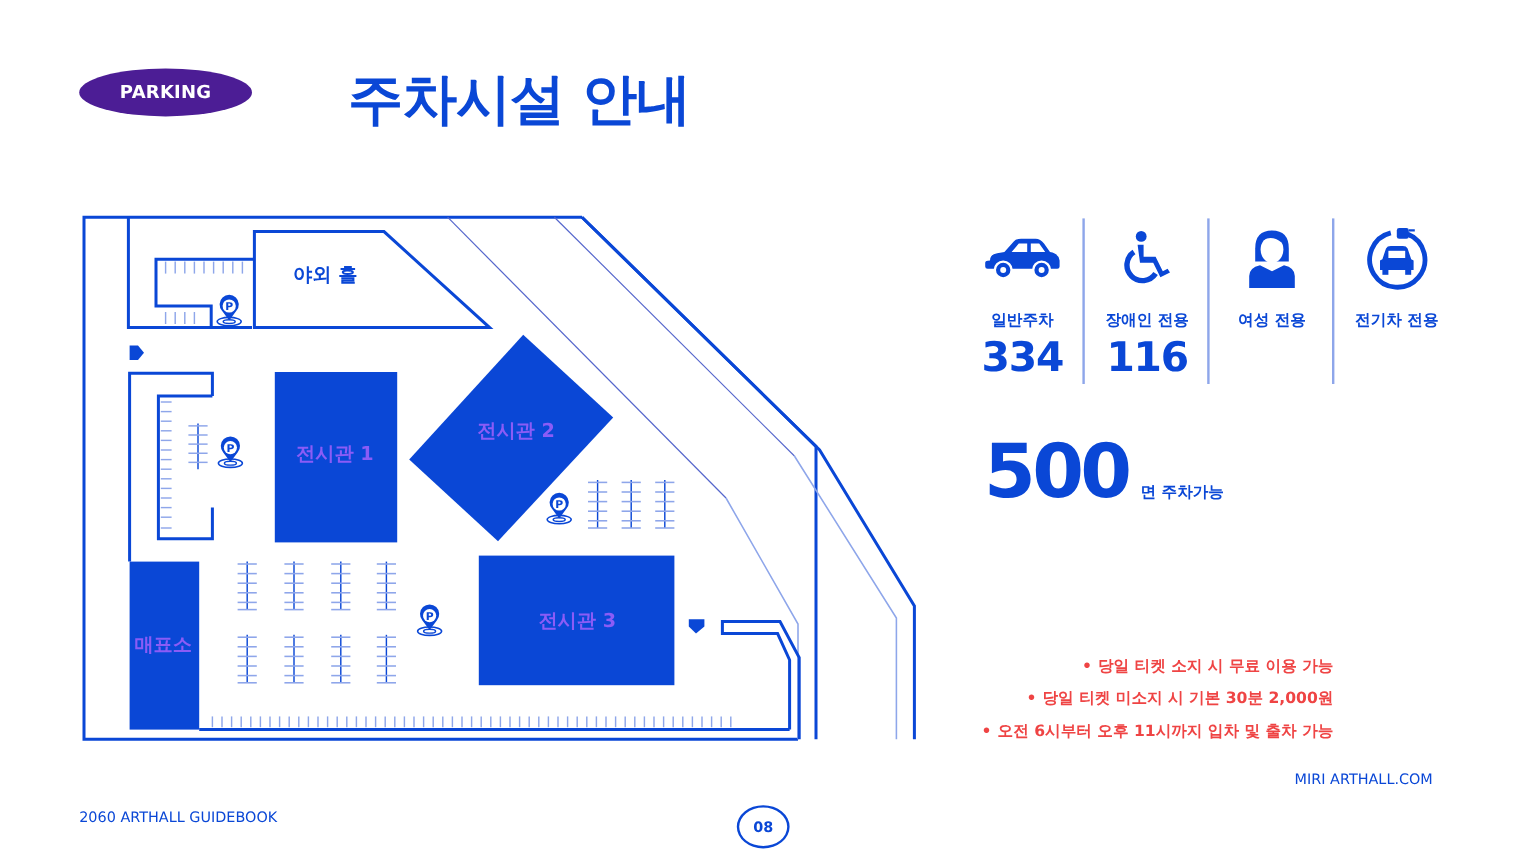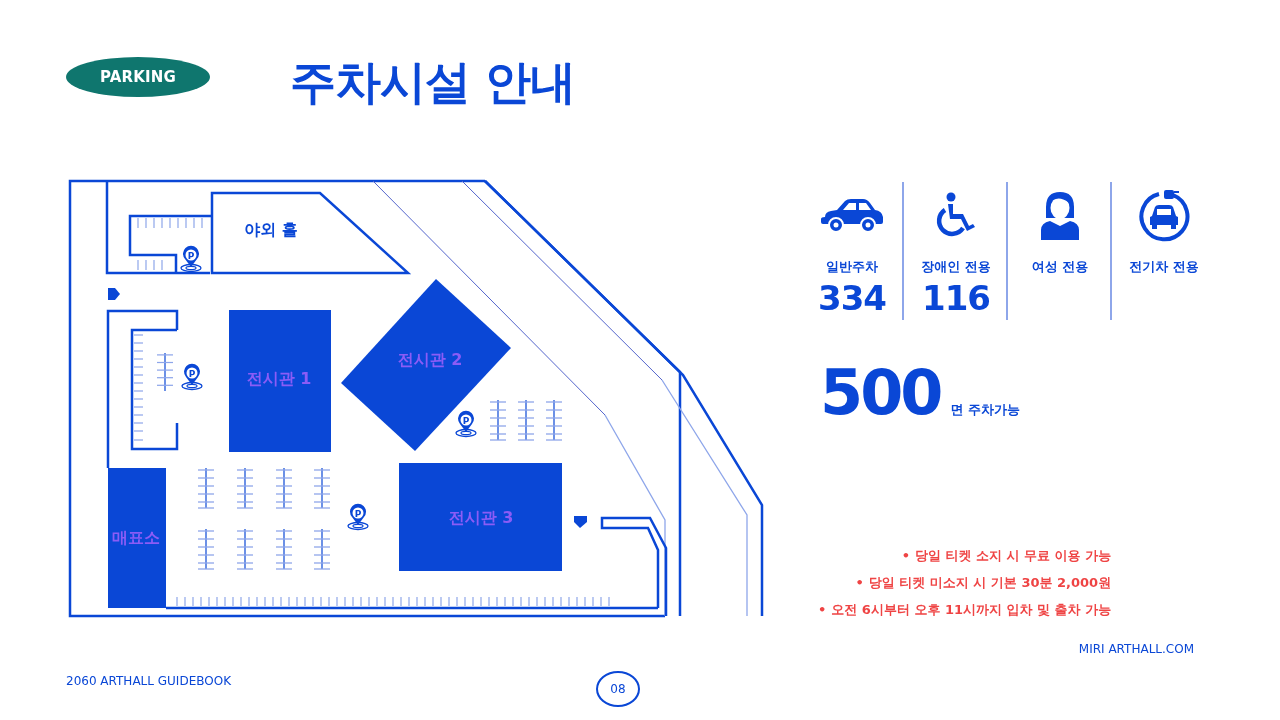--- a/index.html
+++ b/index.html
@@ -7,7 +7,7 @@
   body { position: relative; font-family: "DejaVu Sans", "Liberation Sans", sans-serif; color: #0a47d6; }
   .badge {
     position: absolute; left: 66px; top: 57px; width: 144px; height: 40px;
-    background: #0f766e; border-radius: 50%;
+    background: #4c1d95; border-radius: 50%;
     display: flex; align-items: center; justify-content: center;
     color: #ffffff; font-weight: bold; font-size: 15px; letter-spacing: 0.2px;
   }

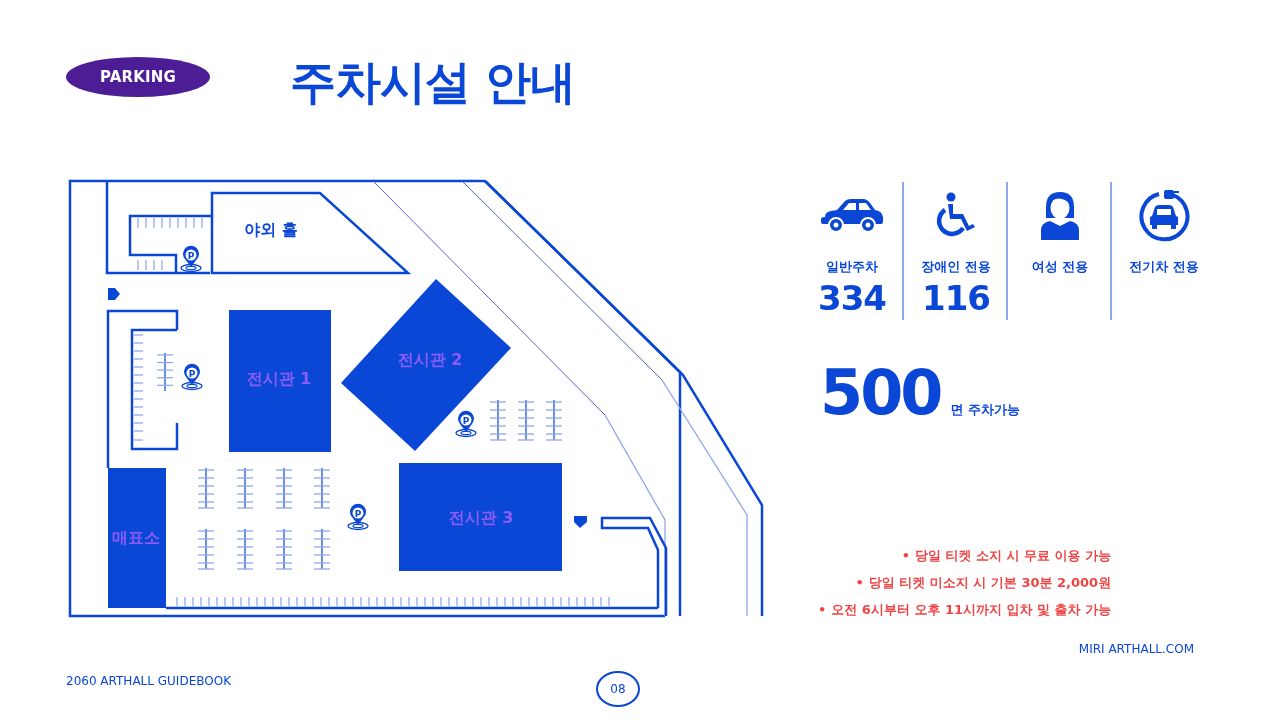--- a/index.html
+++ b/index.html
@@ -33,9 +33,9 @@
   .footer-left { position: absolute; left: 66px; top: 674px; font-size: 12px; color: #0a47d6; }
   .footer-right { position: absolute; right: 86px; top: 642px; font-size: 12px; color: #0a47d6; }
   .page-num {
-    position: absolute; left: 596px; top: 671px; width: 44px; height: 36px; border: 2px solid #0a47d6;
+    position: absolute; left: 614px; top: 671px; width: 44px; height: 36px; border: 2px solid #0a47d6;
     border-radius: 50%; display: flex; align-items: center; justify-content: center;
-    font-size: 12px; font-weight: normal; color: #0a47d6;
+    font-size: 12px; font-weight: bold; color: #0a47d6;
   }
 </style>
 </head>

